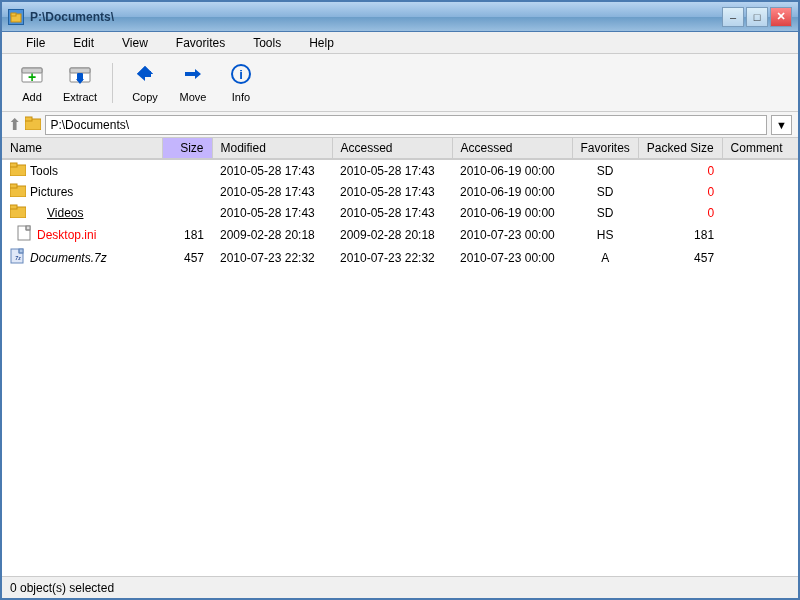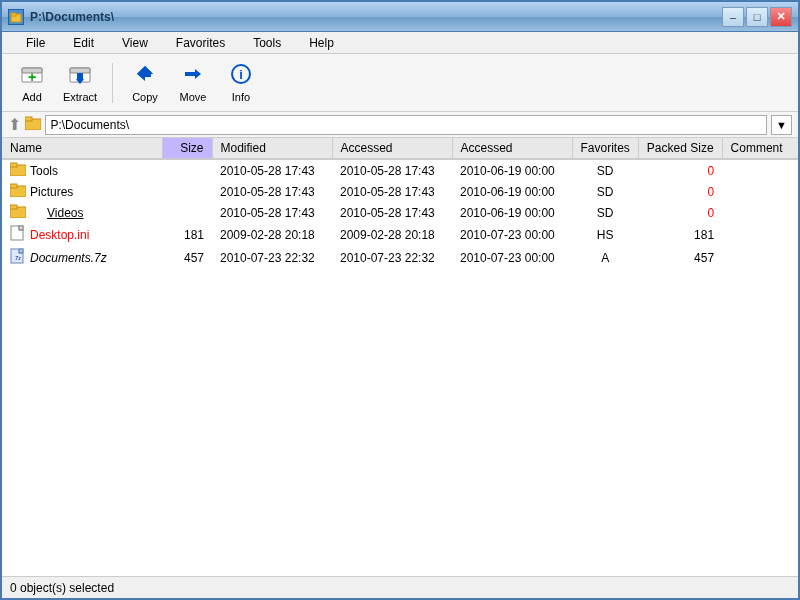--- a/index.html
+++ b/index.html
@@ -370,7 +370,7 @@
             <td style="padding: 2px 8px; text-align: left;"></td>
           </tr>
           <tr style="cursor: default;">
-            <td style="padding: 2px 8px;">
+            <td style="padding: 2px 15px;">
               <div style="display: flex; align-items: center; gap: 4px;">
                 <span><svg width="16" height="16" viewBox="0 0 16 16">
       <rect x="1" y="1" width="12" height="14" fill="#ffffff" stroke="#888" stroke-width="1"></rect>

